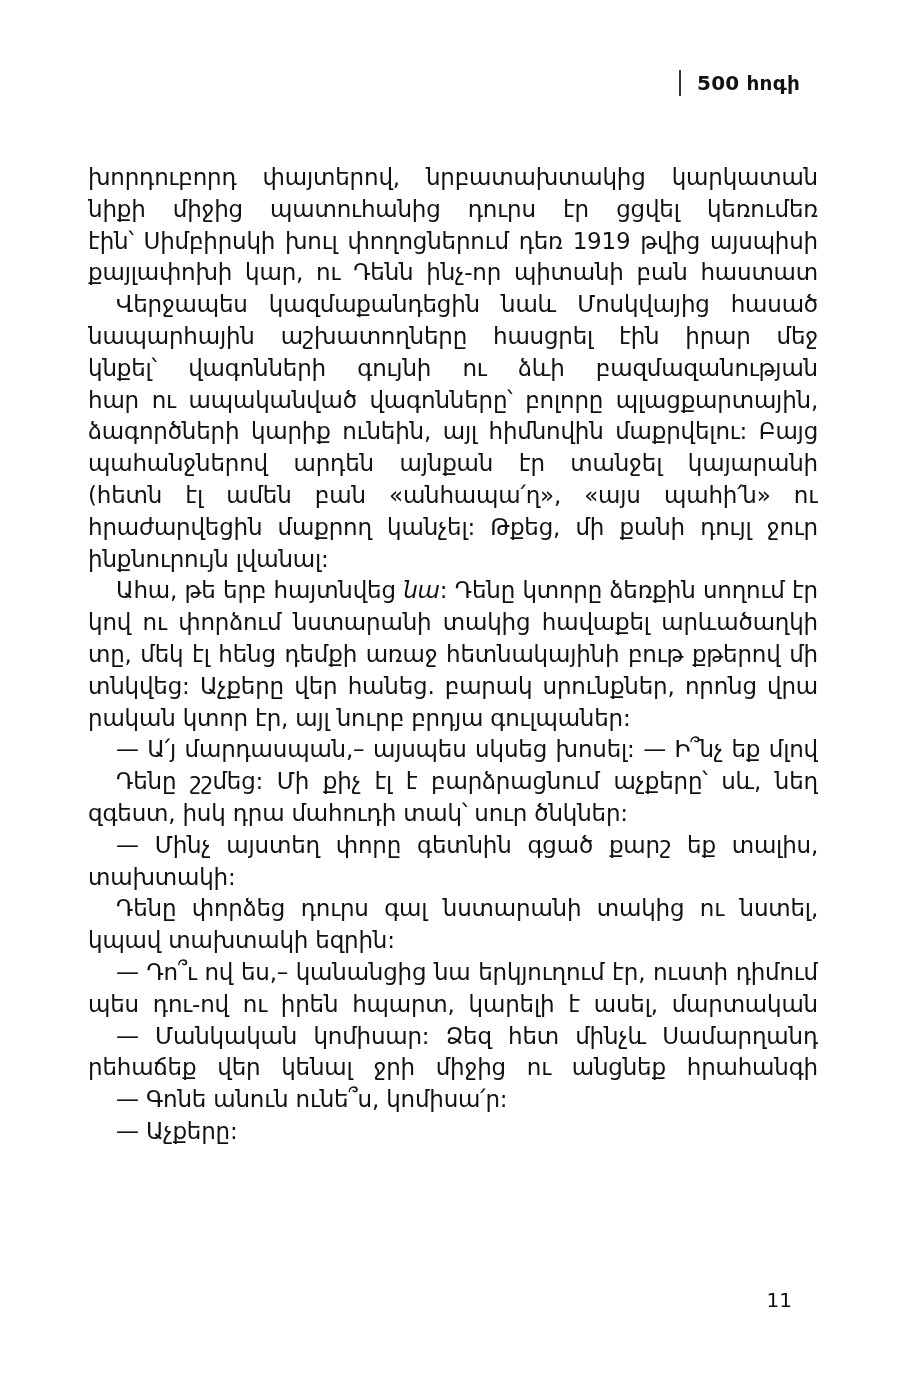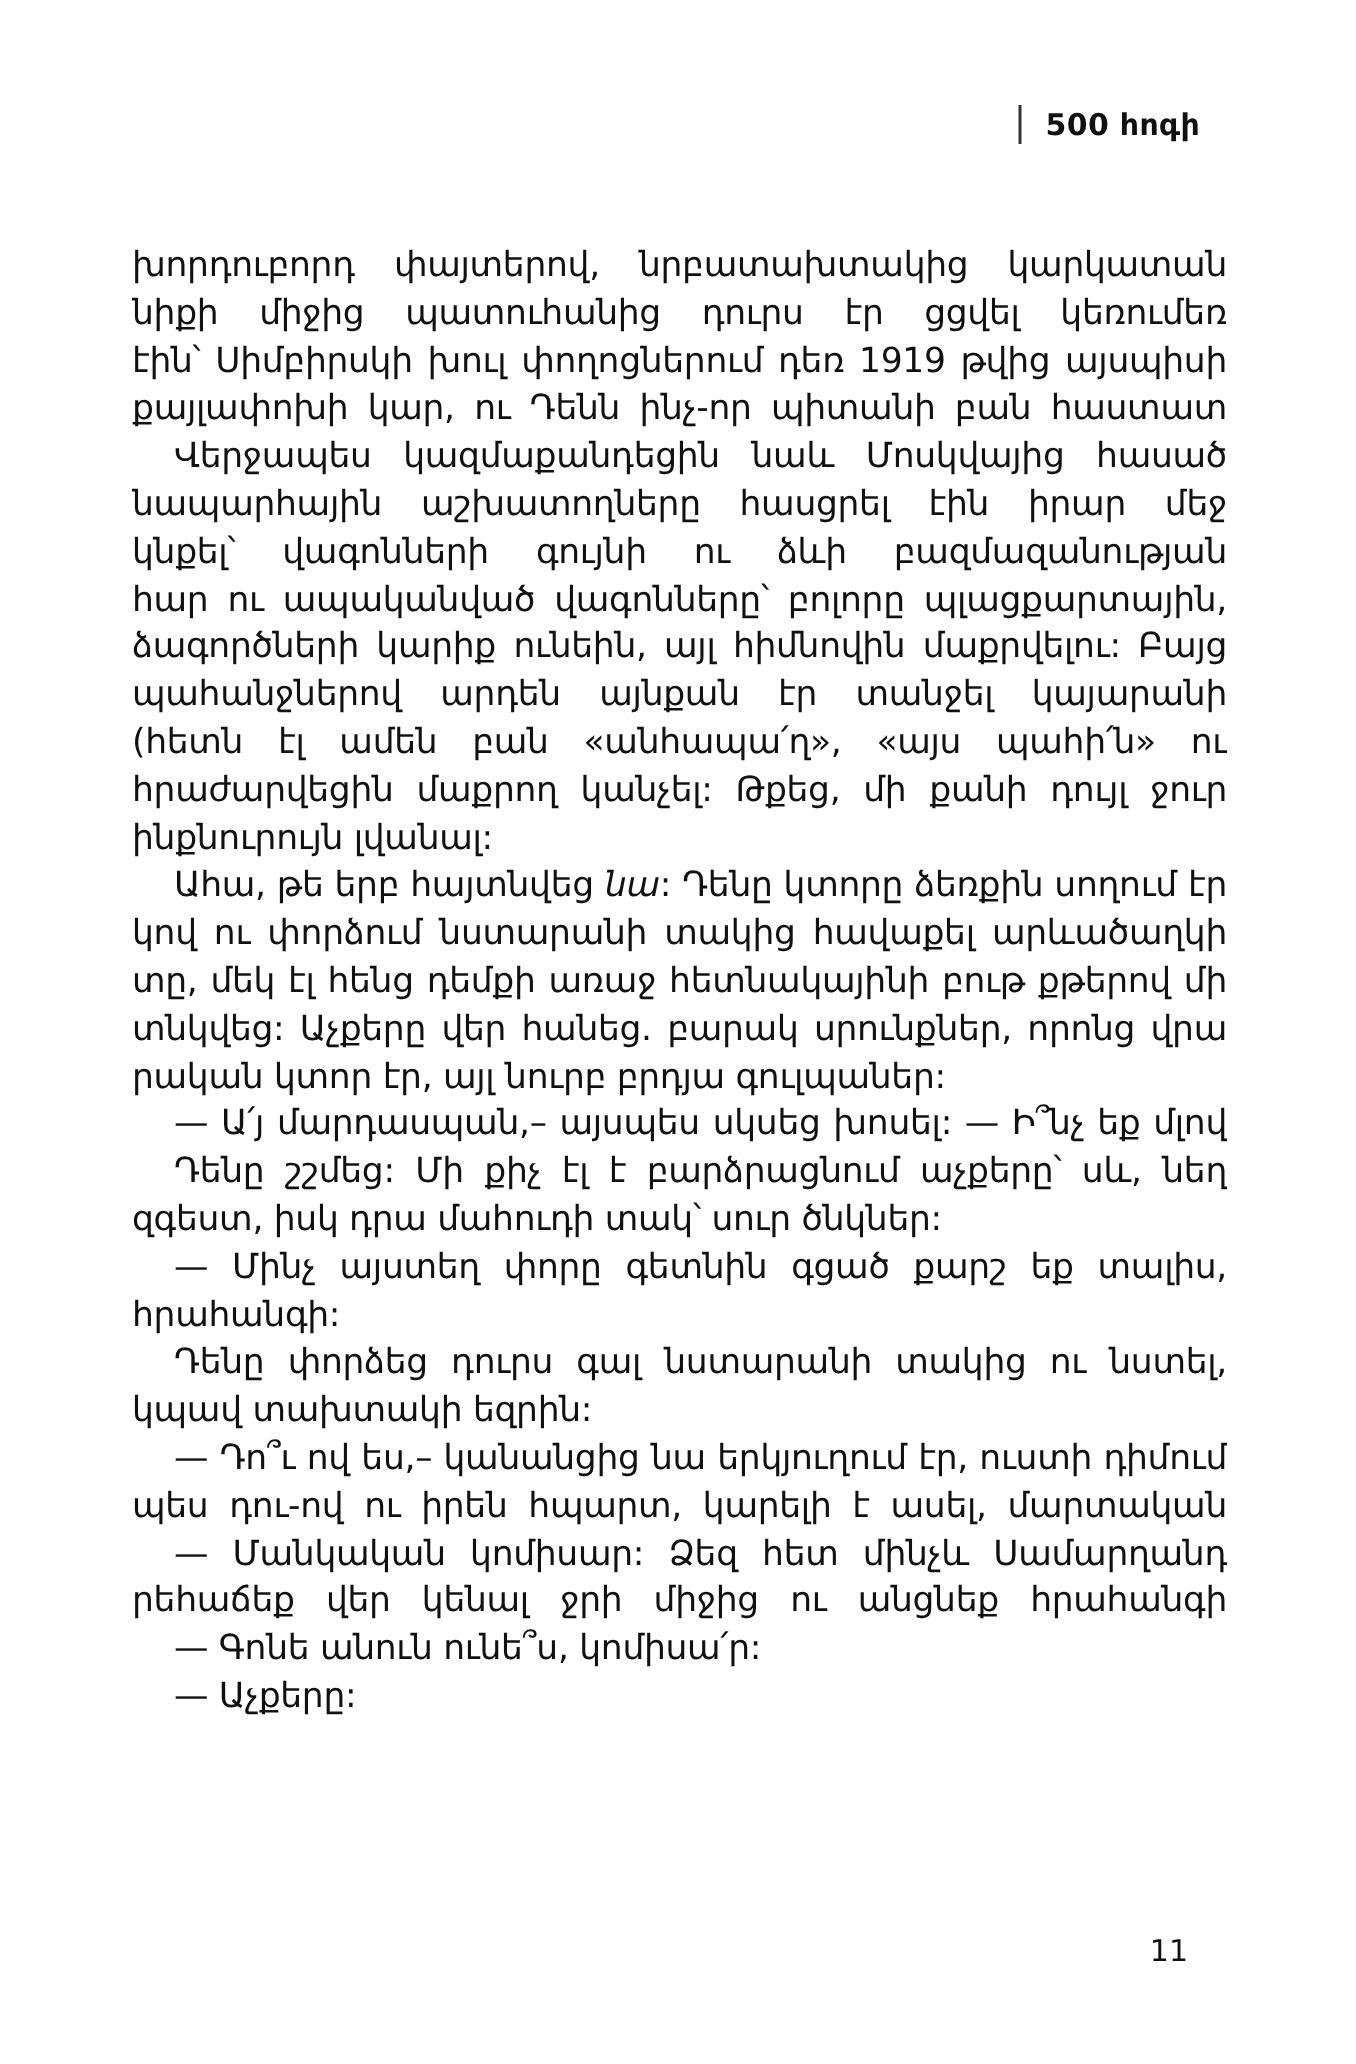--- a/index.html
+++ b/index.html
@@ -98,7 +98,7 @@
       <div class="line indent"><span>Դենը շշմեց: Մի քիչ էլ է բարձրացնում աչքերը՝ սև, նեղ կիսաշրջա-</span></div>
       <div class="line last"><span>զգեստ, իսկ դրա մահուդի տակ՝ սուր ծնկներ:</span></div>
       <div class="line indent"><span>— Մինչ այստեղ փորը գետնին գցած քարշ եք տալիս, երեխաներ են</span></div>
-      <div class="line last"><span>հրահանգի:</span></div>
+      <div class="line last"><span>տախտակի:</span></div>
       <div class="line indent"><span>Դենը փորձեց դուրս գալ նստարանի տակից ու նստել, բայց ծոծրակը</span></div>
       <div class="line last"><span>կպավ տախտակի եզրին:</span></div>
       <div class="line indent"><span>— Դո՞ւ ով ես,– կանանցից նա երկյուղում էր, ուստի դիմում էր բացառա-</span></div>

